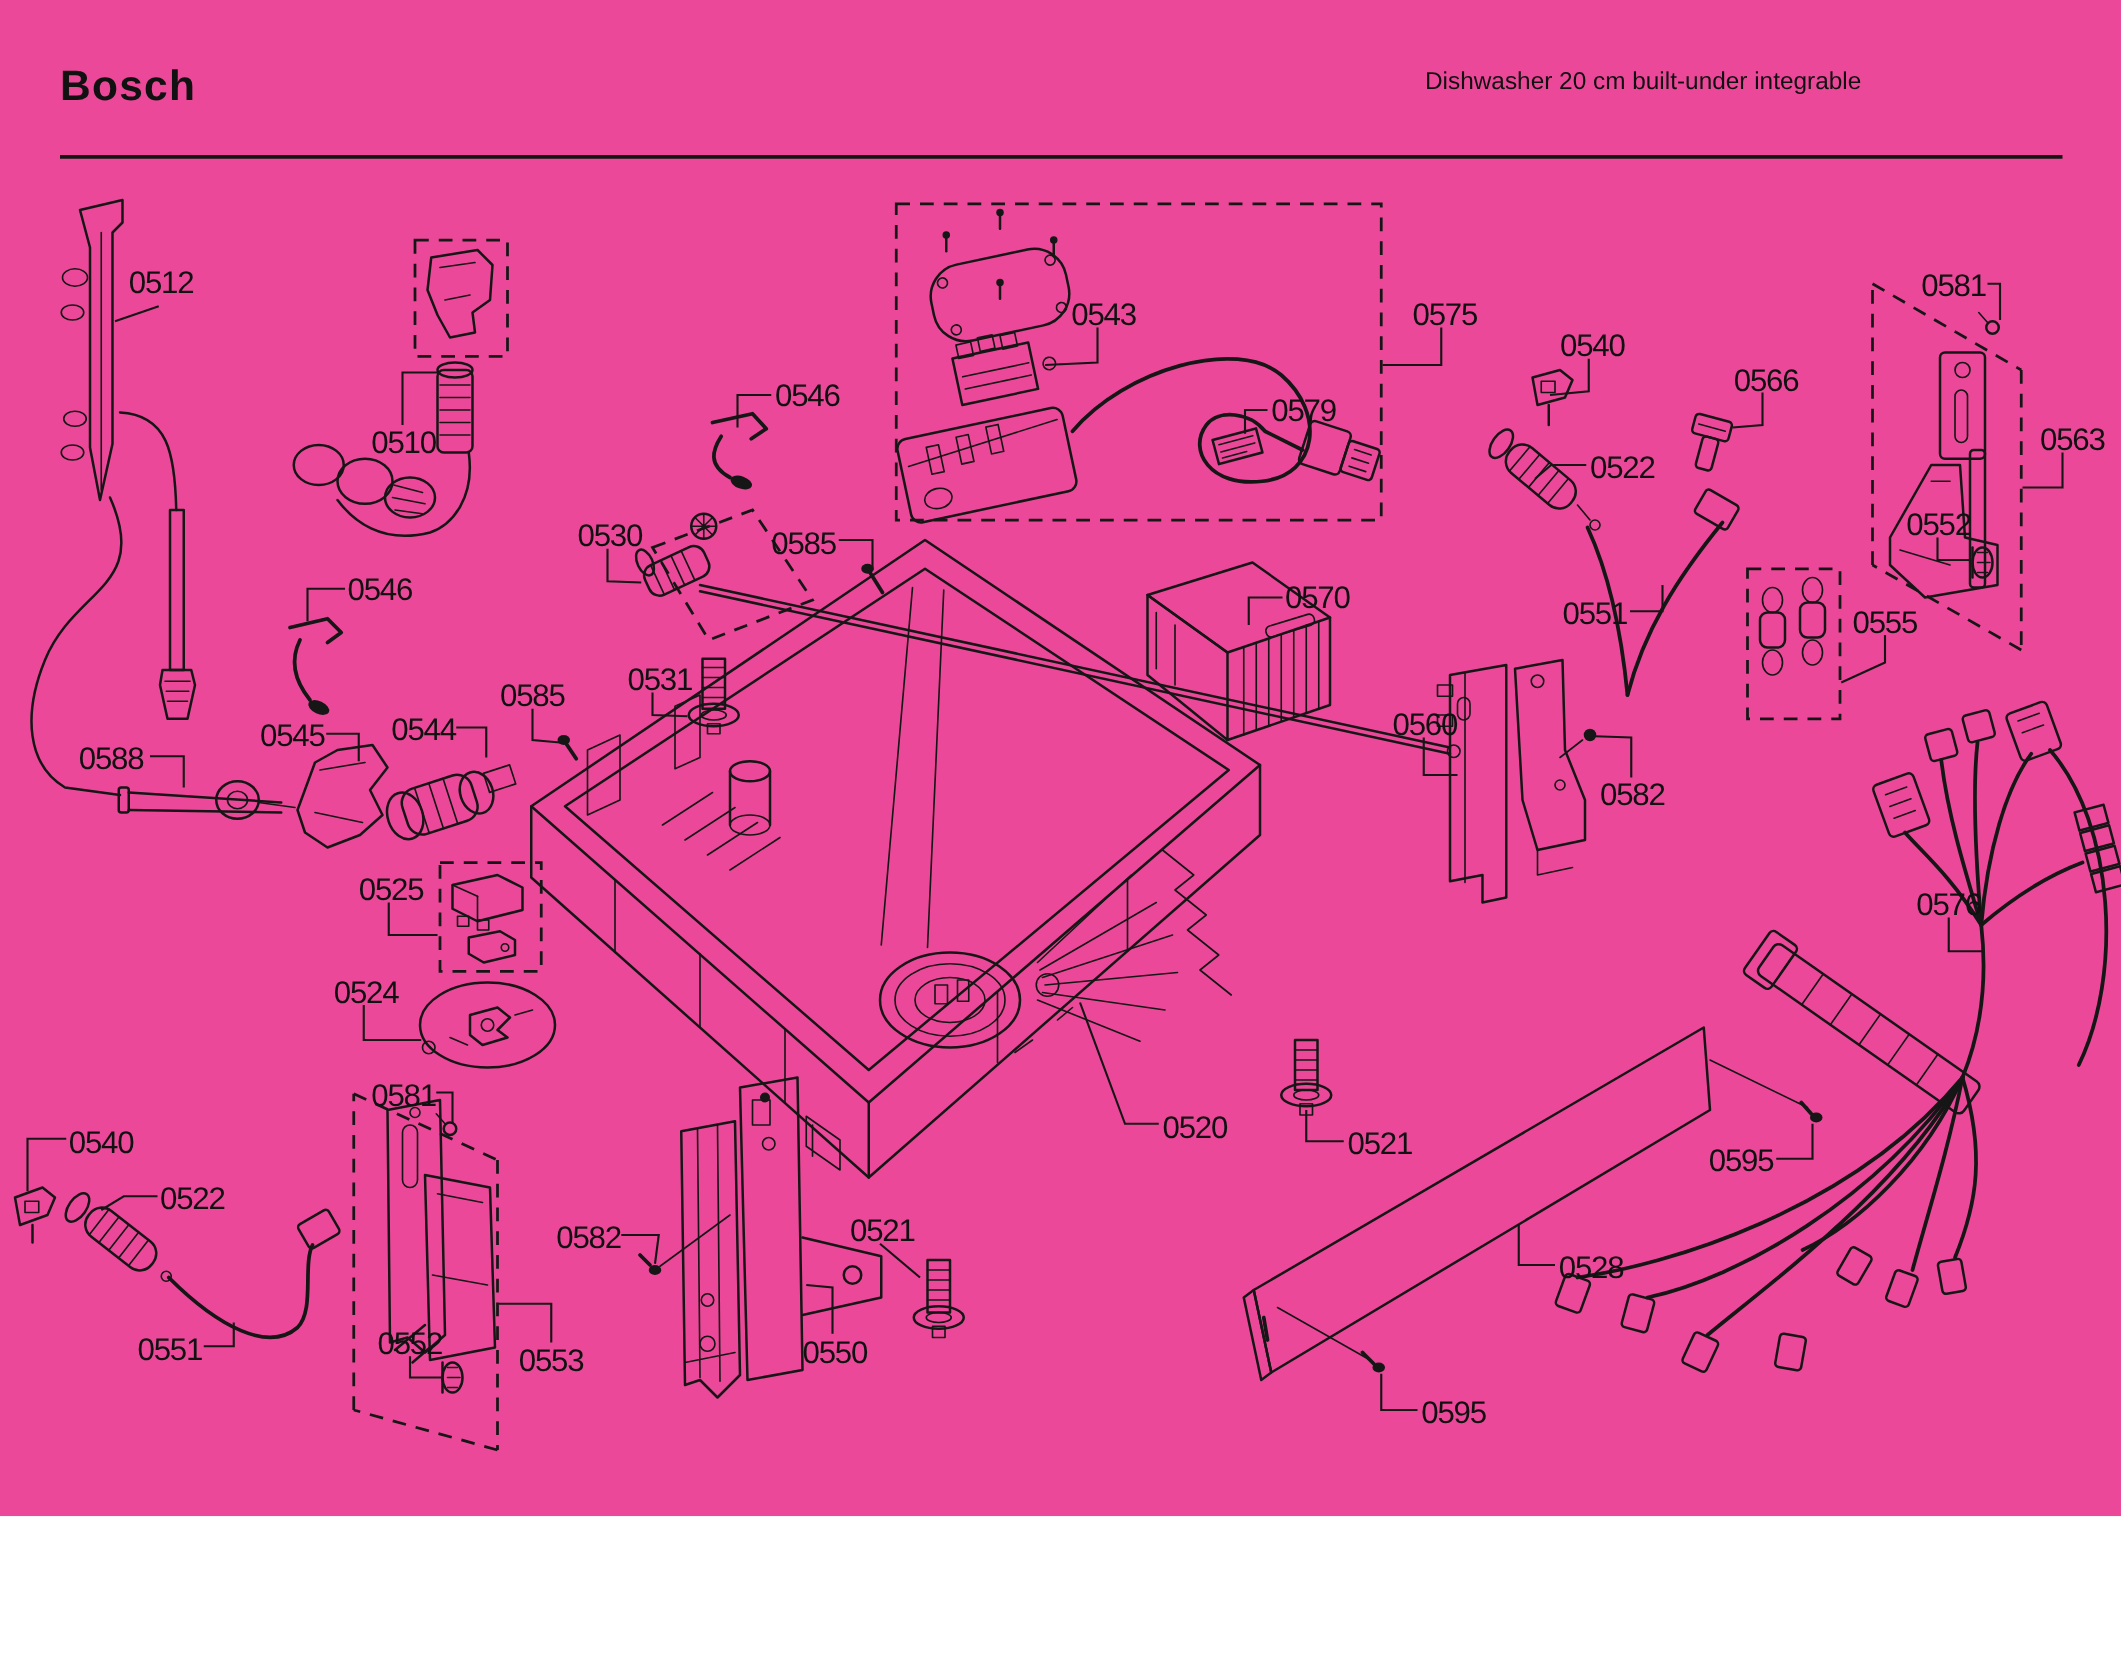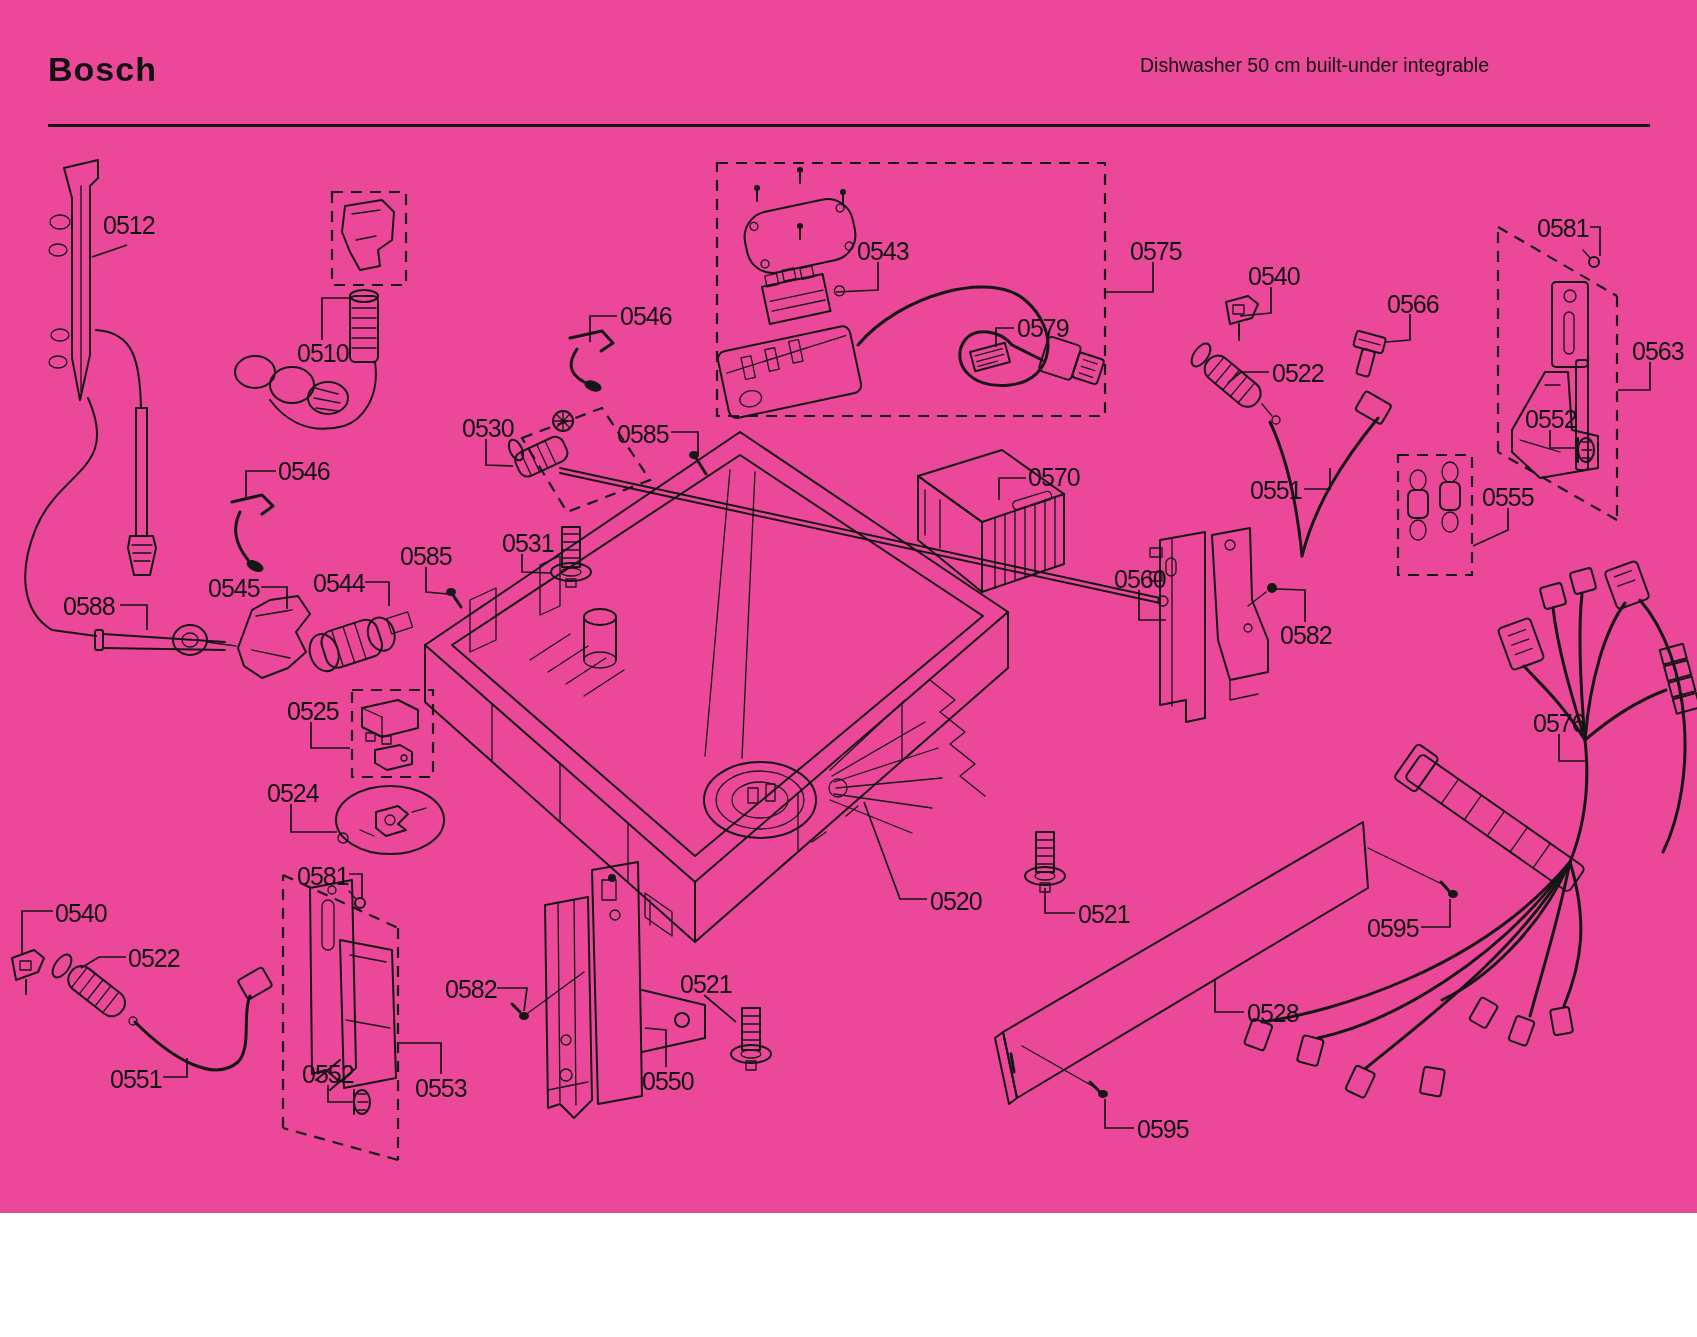--- a/index.html
+++ b/index.html
@@ -23,7 +23,7 @@
 <div class="page">
   <div class="brand">Bosch</div>
   <div class="model">
-    <div>Dishwasher 50 cm built-under integrable</div>
+    <div>Dishwasher 20 cm built-under integrable</div>
   </div>
   <div class="rule"></div>
 

